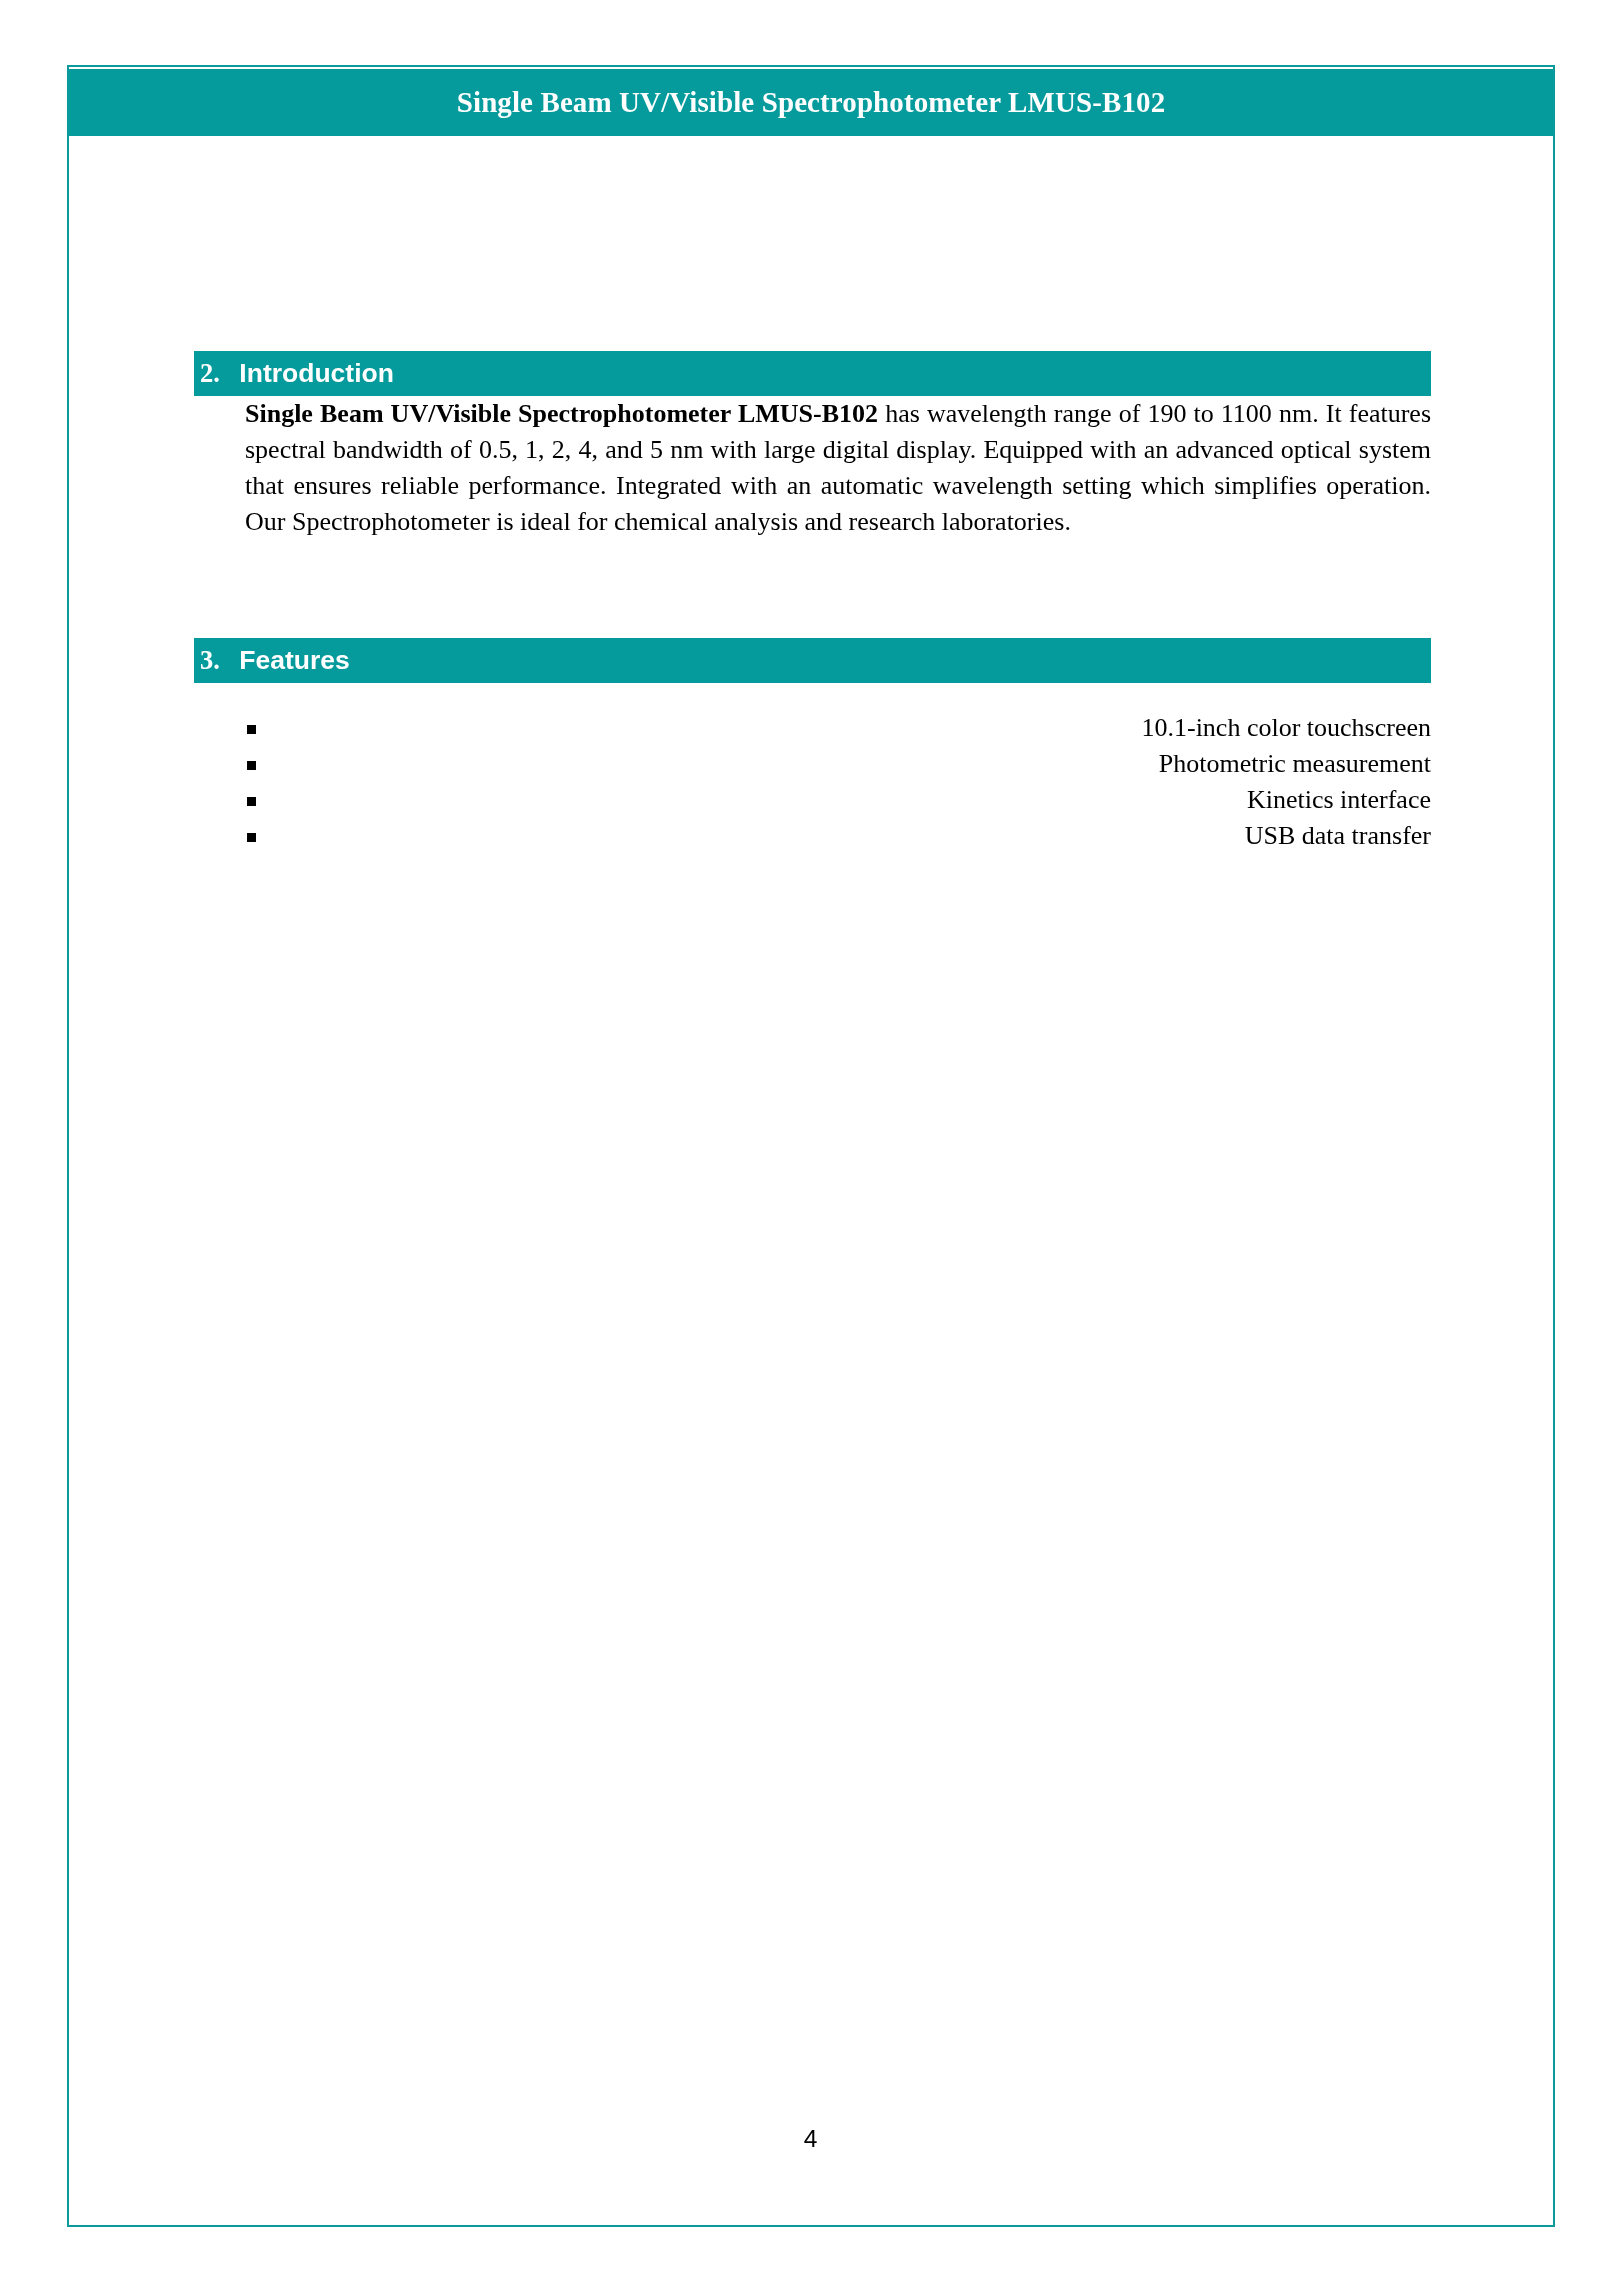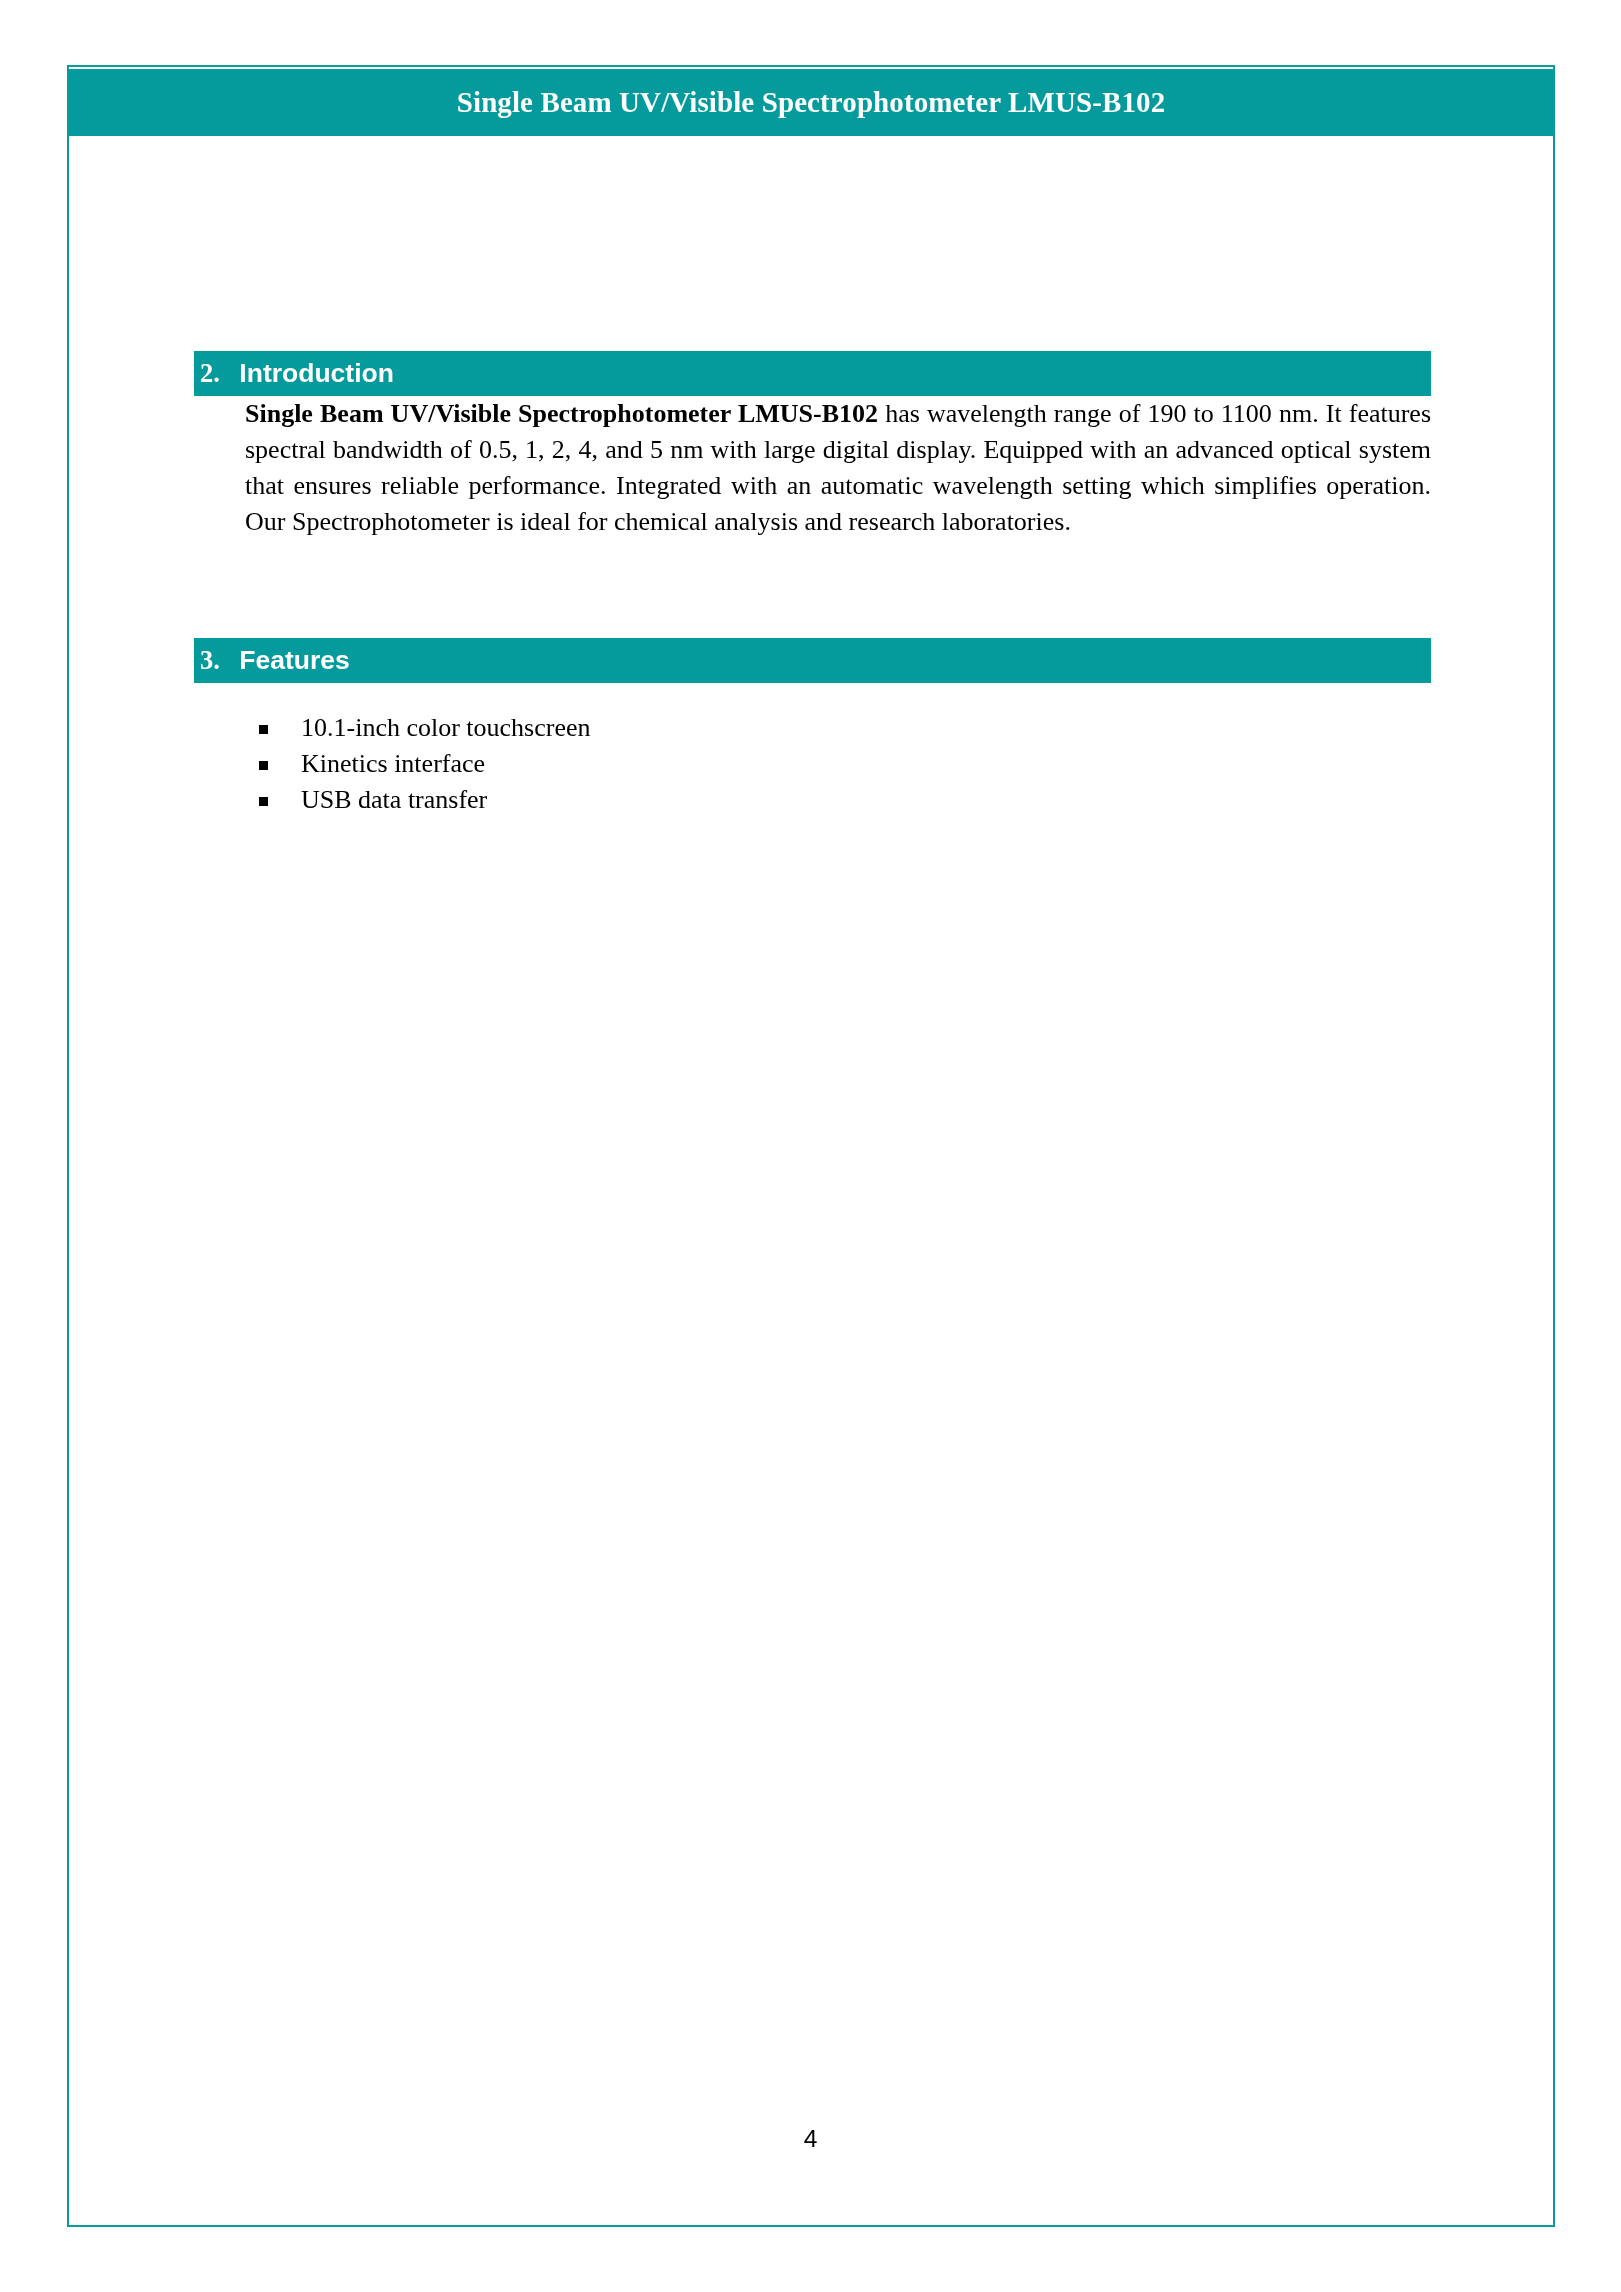--- a/index.html
+++ b/index.html
@@ -96,11 +96,12 @@
 
   
   .features-list {
-    margin: 12px;
+    margin: 0;
     padding: 0;
     list-style: none;
     margin-top: 27.4px;
     padding-left: 53px;
+    text-align: right;
   }
   .features-list li {
     font-size: 26px;

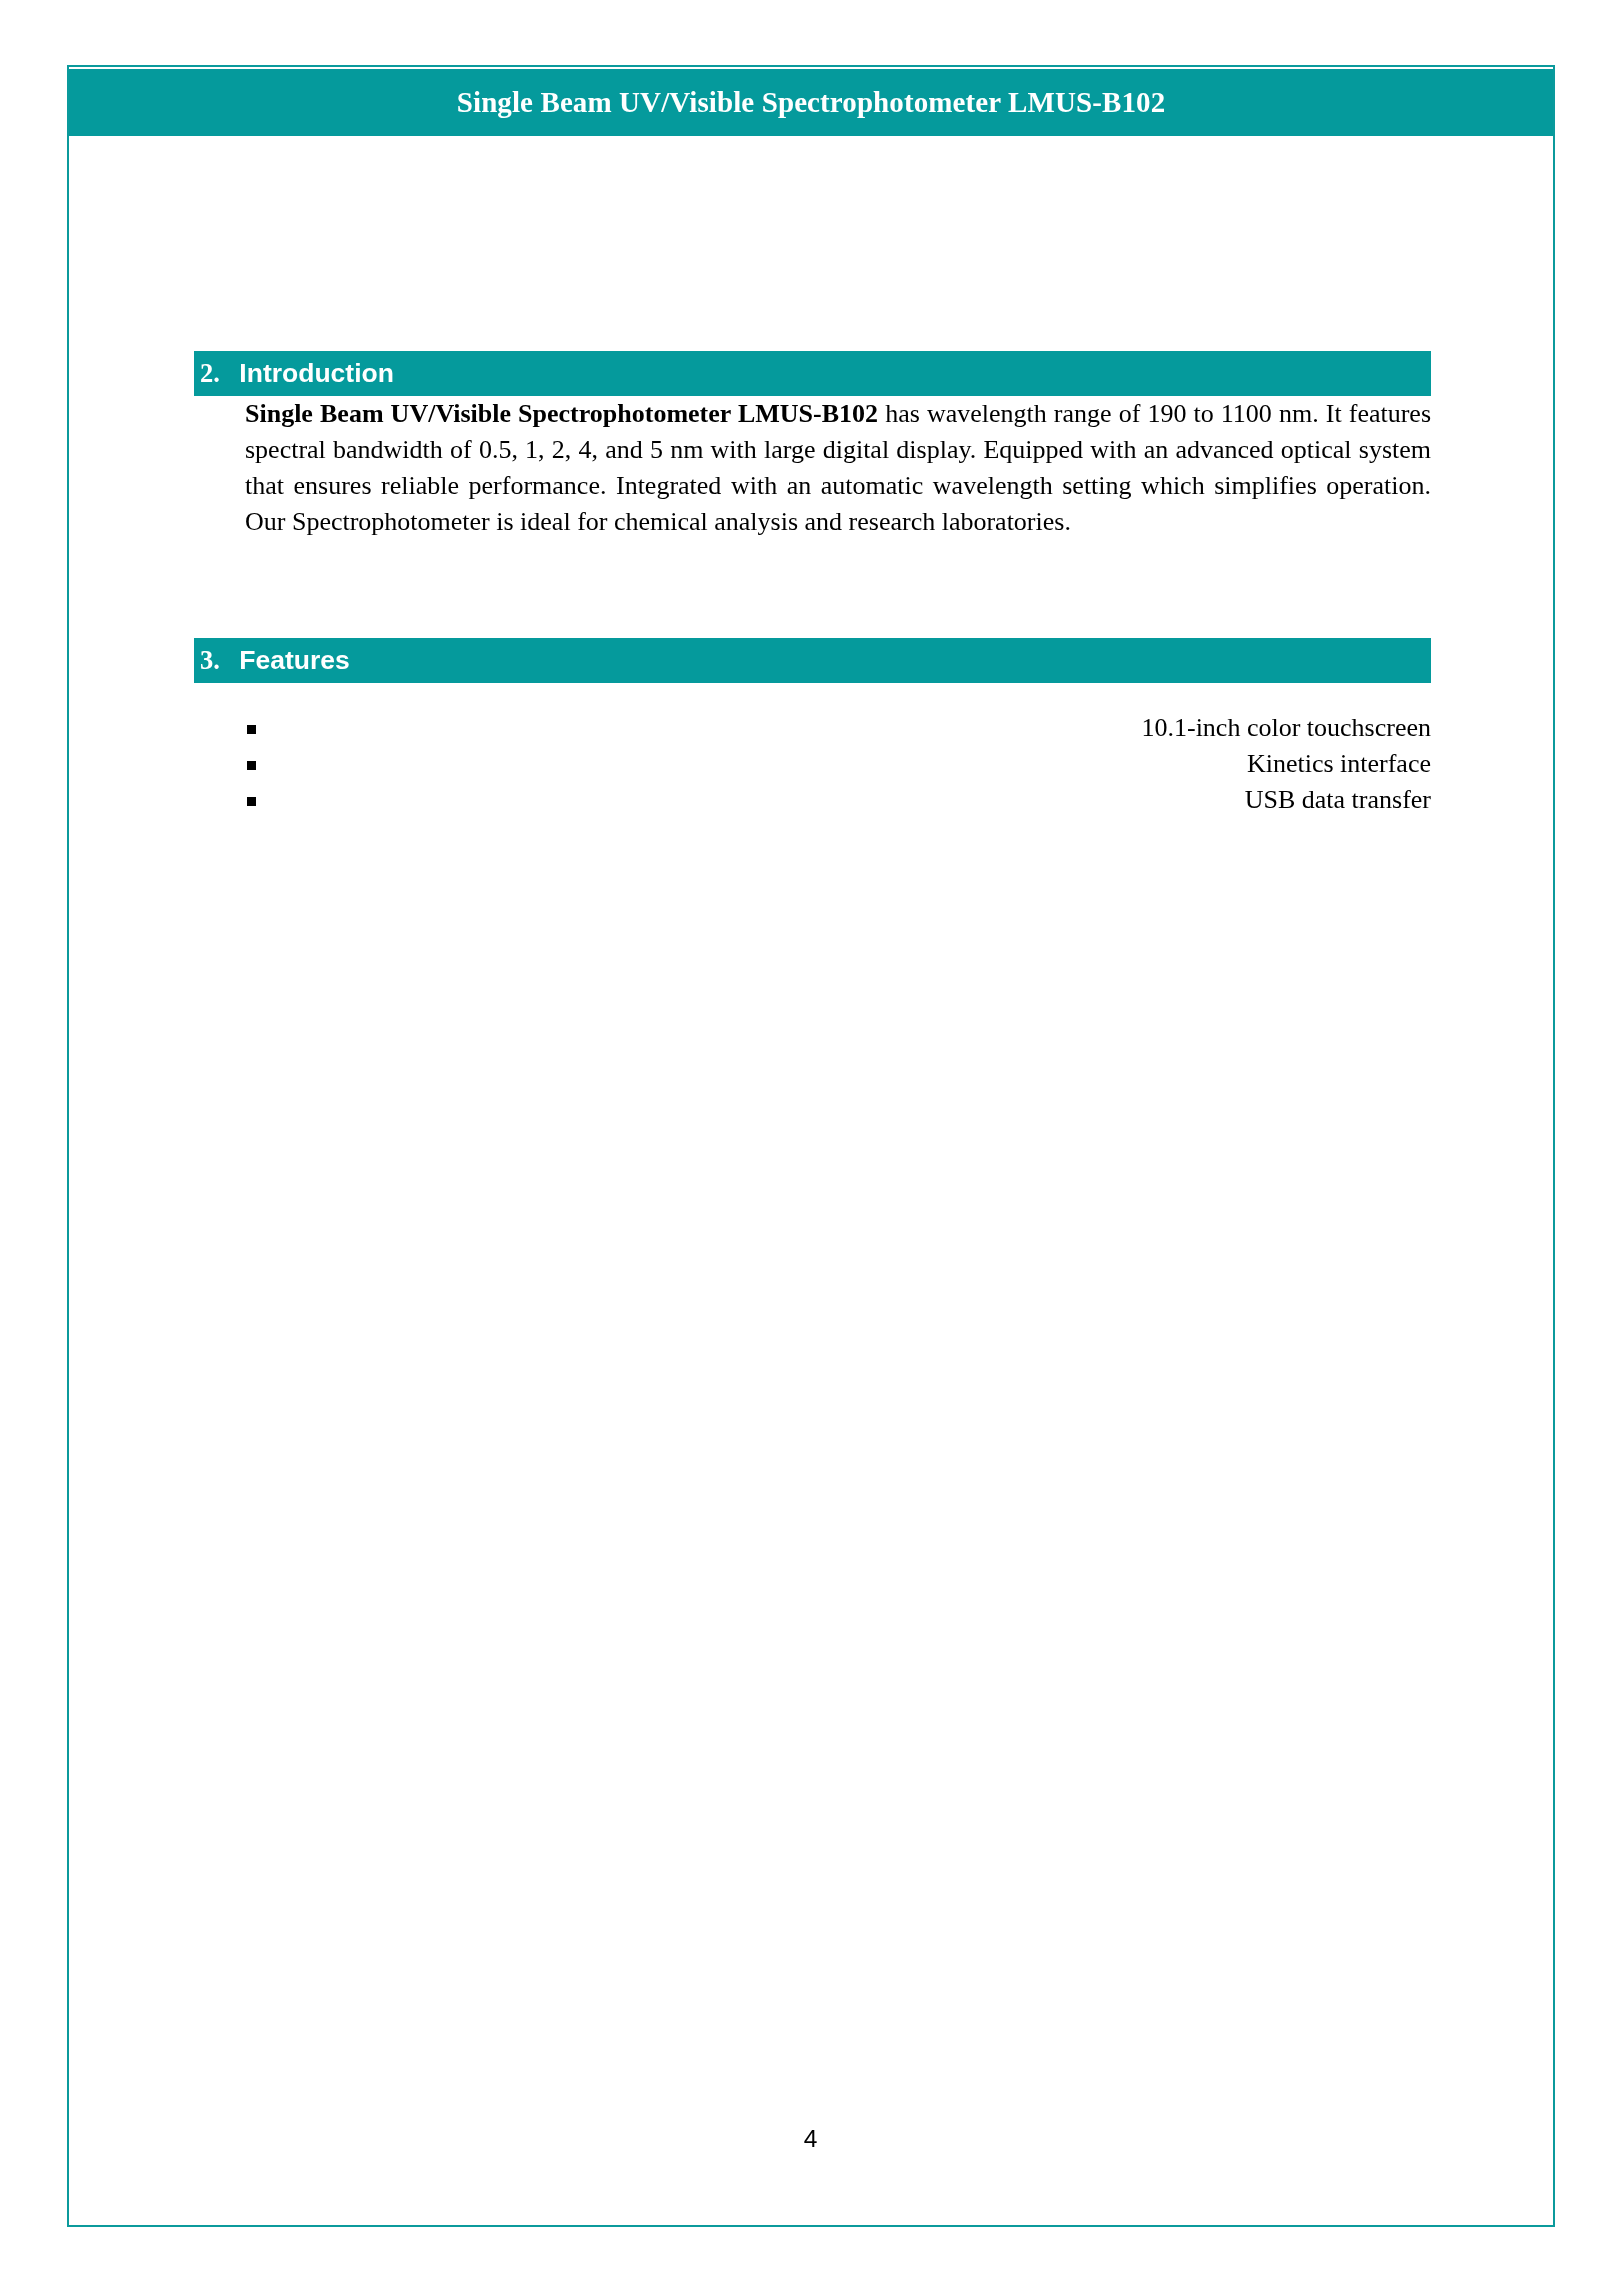--- a/index.html
+++ b/index.html
@@ -170,6 +170,10 @@
     </li>
     <li>
       <span class="bullet-square"></span>
+      <span>Photometric measurement</span>
+    </li>
+    <li>
+      <span class="bullet-square"></span>
       <span>Kinetics interface</span>
     </li>
     <li>

